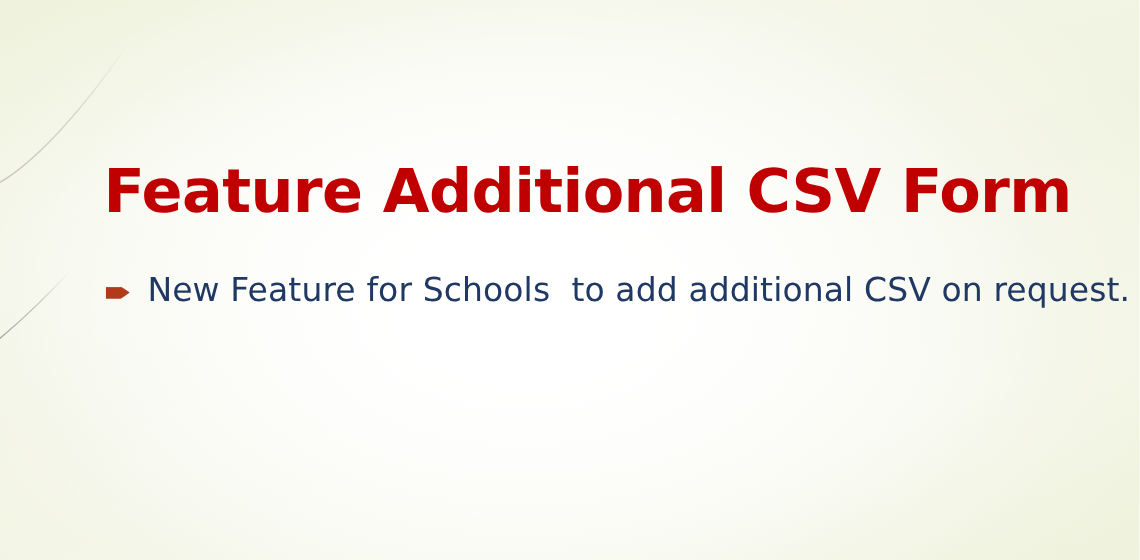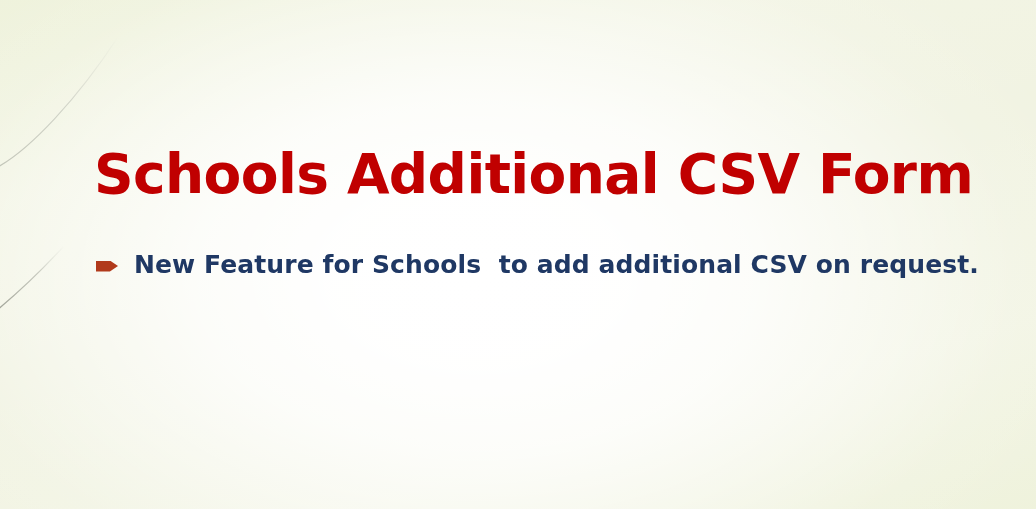--- a/index.html
+++ b/index.html
@@ -144,7 +144,7 @@
   </svg>
 
   <div class="title-block">
-    <h1 class="slide-title">Schools Additional CSV Form</h1>
+    <h1 class="slide-title">Feature Additional CSV Form</h1>
   </div>
 
   <div class="body-block">

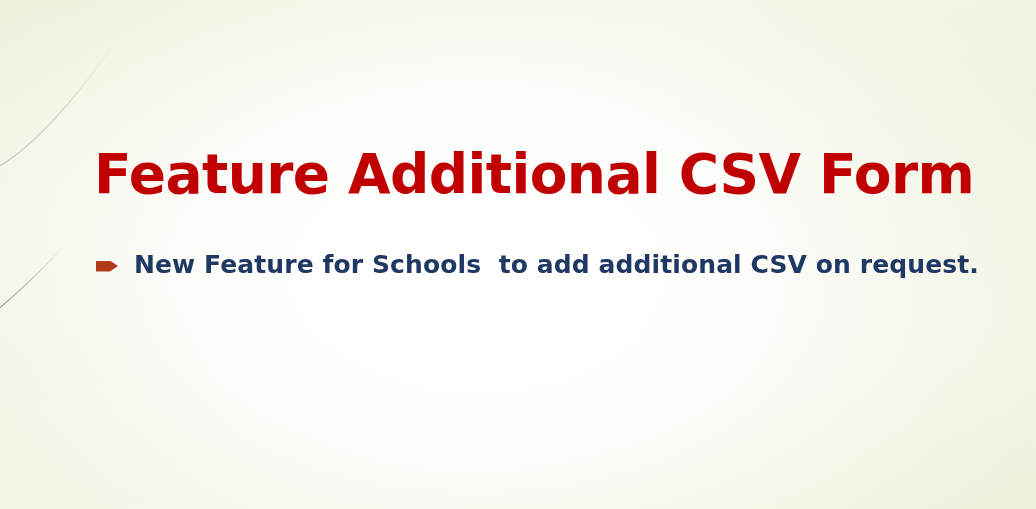--- a/index.html
+++ b/index.html
@@ -108,8 +108,8 @@
   }
   .bullet-text {
     font-family: "DejaVu Sans", sans-serif;
-    font-weight: 700;
-    font-size: 25px;
+    font-weight: 400;
+    font-size: 30px;
     line-height: 34px;
     letter-spacing: 0.1px;
     color: #1f3864;

